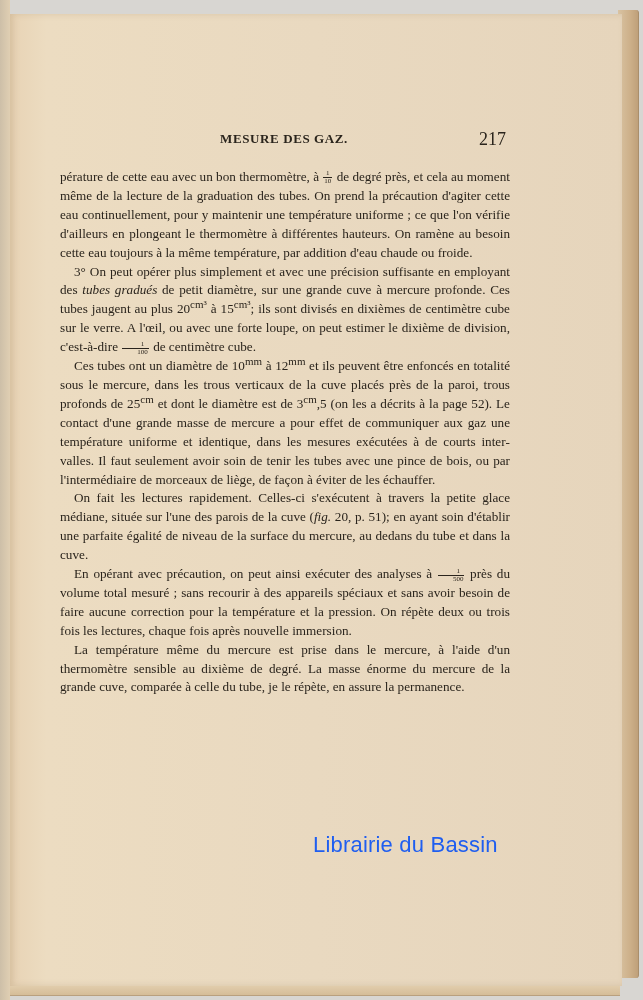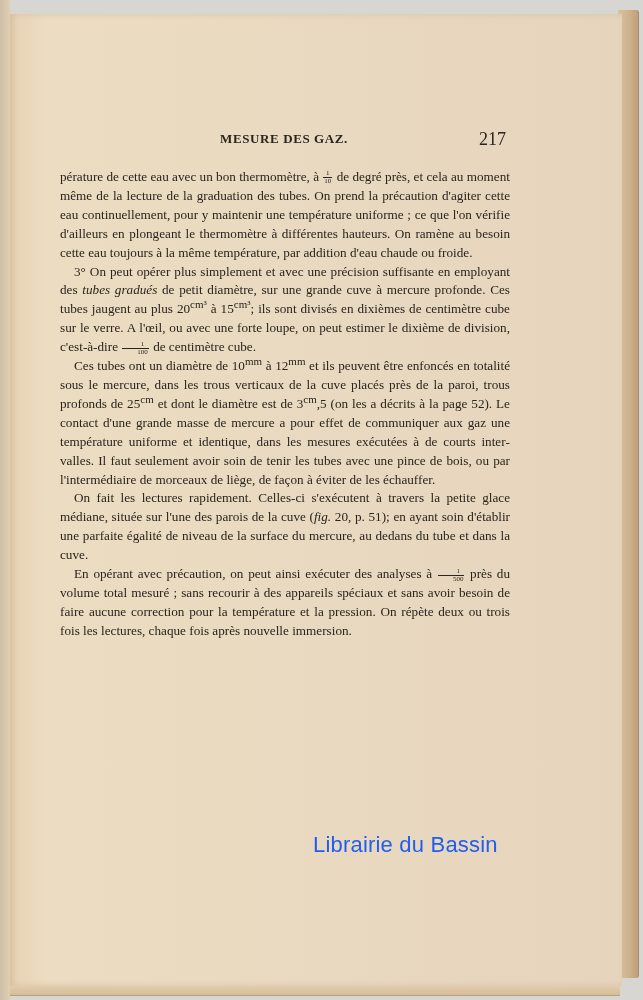--- a/index.html
+++ b/index.html
@@ -123,6 +123,7 @@
   <p>Ces tubes ont un diamètre de 10<sup>mm</sup> à 12<sup>mm</sup> et ils peuvent être en­foncés en totalité sous le mercure, dans les trous verticaux de la cuve placés près de la paroi, trous profonds de 25<sup>cm</sup> et dont le diamètre est de 3<sup>cm</sup>,5 (on les a décrits à la page 52). Le contact d'une grande masse de mercure a pour effet de communiquer aux gaz une température uniforme et identique, dans les mesures exécutées à de courts inter­valles. Il faut seulement avoir soin de tenir les tubes avec une pince de bois, ou par l'intermédiaire de morceaux de liège, de façon à éviter de les échauffer.</p>
   <p>On fait les lectures rapidement. Celles-ci s'exécutent à travers la petite glace médiane, située sur l'une des parois de la cuve (<em>fig.</em> 20, p. 51); en ayant soin d'établir une parfaite égalité de niveau de la surface du mercure, au dedans du tube et dans la cuve.</p>
   <p>En opérant avec précaution, on peut ainsi exécuter des analyses à <span class="frac"><span class="num">1</span><span class="den">500</span></span> près du volume total mesuré ; sans recourir à des appareils spé­ciaux et sans avoir besoin de faire aucune correction pour la tem­pérature et la pression. On répète deux ou trois fois les lectures, chaque fois après nouvelle immersion.</p>
+  <p>La température même du mercure est prise dans le mercure, à l'aide d'un thermomètre sensible au dixième de degré. La masse énorme du mercure de la grande cuve, comparée à celle du tube, je le répète, en assure la permanence.</p>
 </div>
 
 <div class="watermark">Librairie du Bassin</div>

